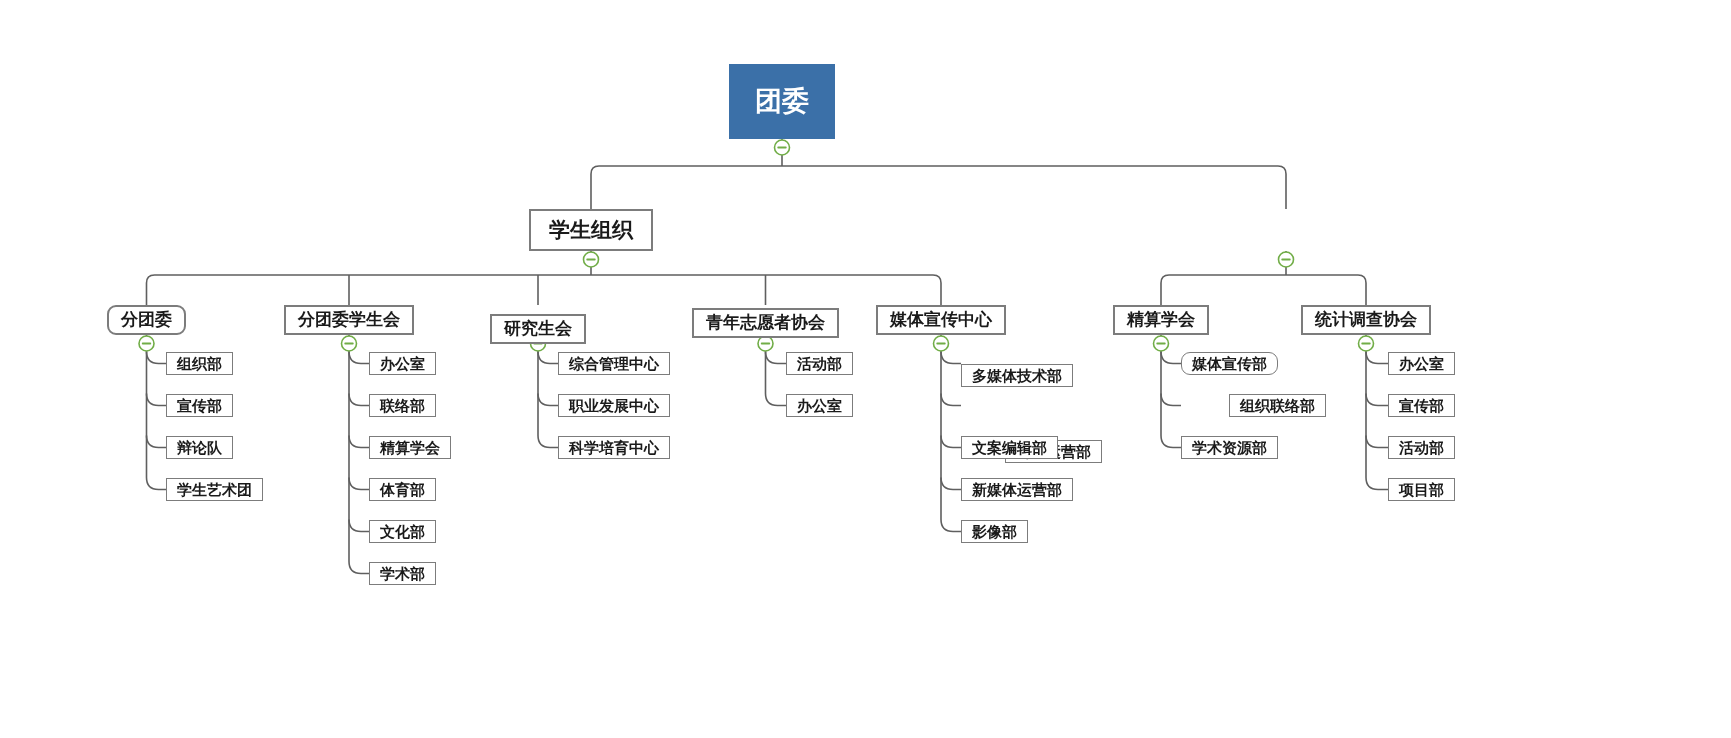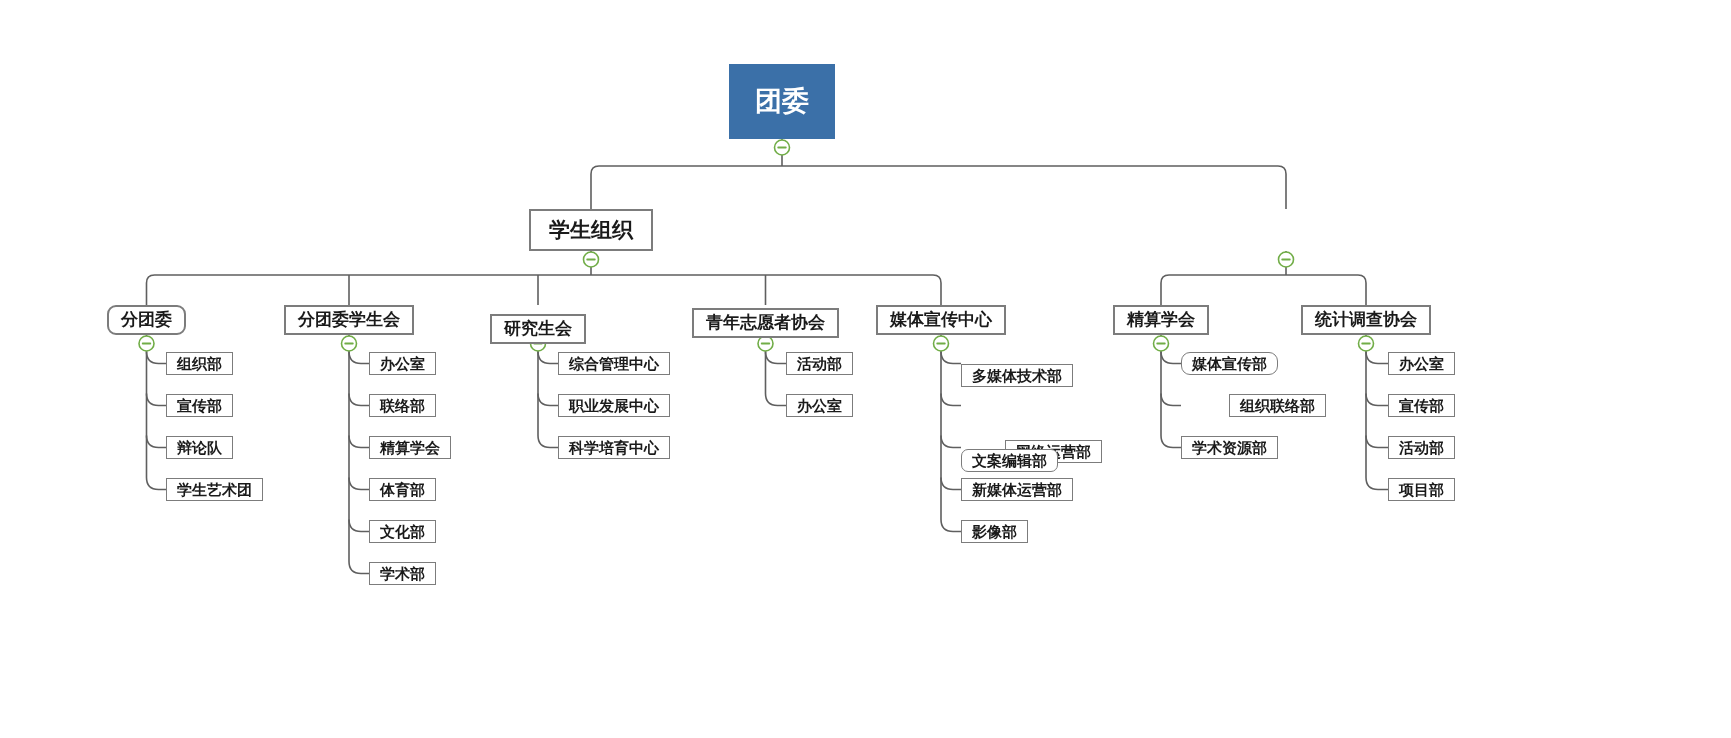--- a/index.html
+++ b/index.html
@@ -155,7 +155,7 @@
     <div class="node lv3" style="top: 305px; left: 876px;">媒体宣传中心</div>
     <div class="node lv4" style="left: 961px; top: 352px; margin-top: 12px;">多媒体技术部</div>
     <div class="node lv4" style="left: 1005px; top: 394px; margin-top: 46px;">网络运营部</div>
-    <div class="node lv4" style="left: 961px; top: 449px; border-radius: 7px;">文案编辑部</div>
+    <div class="node lv4" style="left: 961px; top: 436px;">文案编辑部</div>
     <div class="node lv4" style="left: 961px; top: 478px;">新媒体运营部</div>
     <div class="node lv4" style="left: 961px; top: 520px;">影像部</div>
     <div class="node lv3" style="top: 305px; left: 1113px;">精算学会</div>

